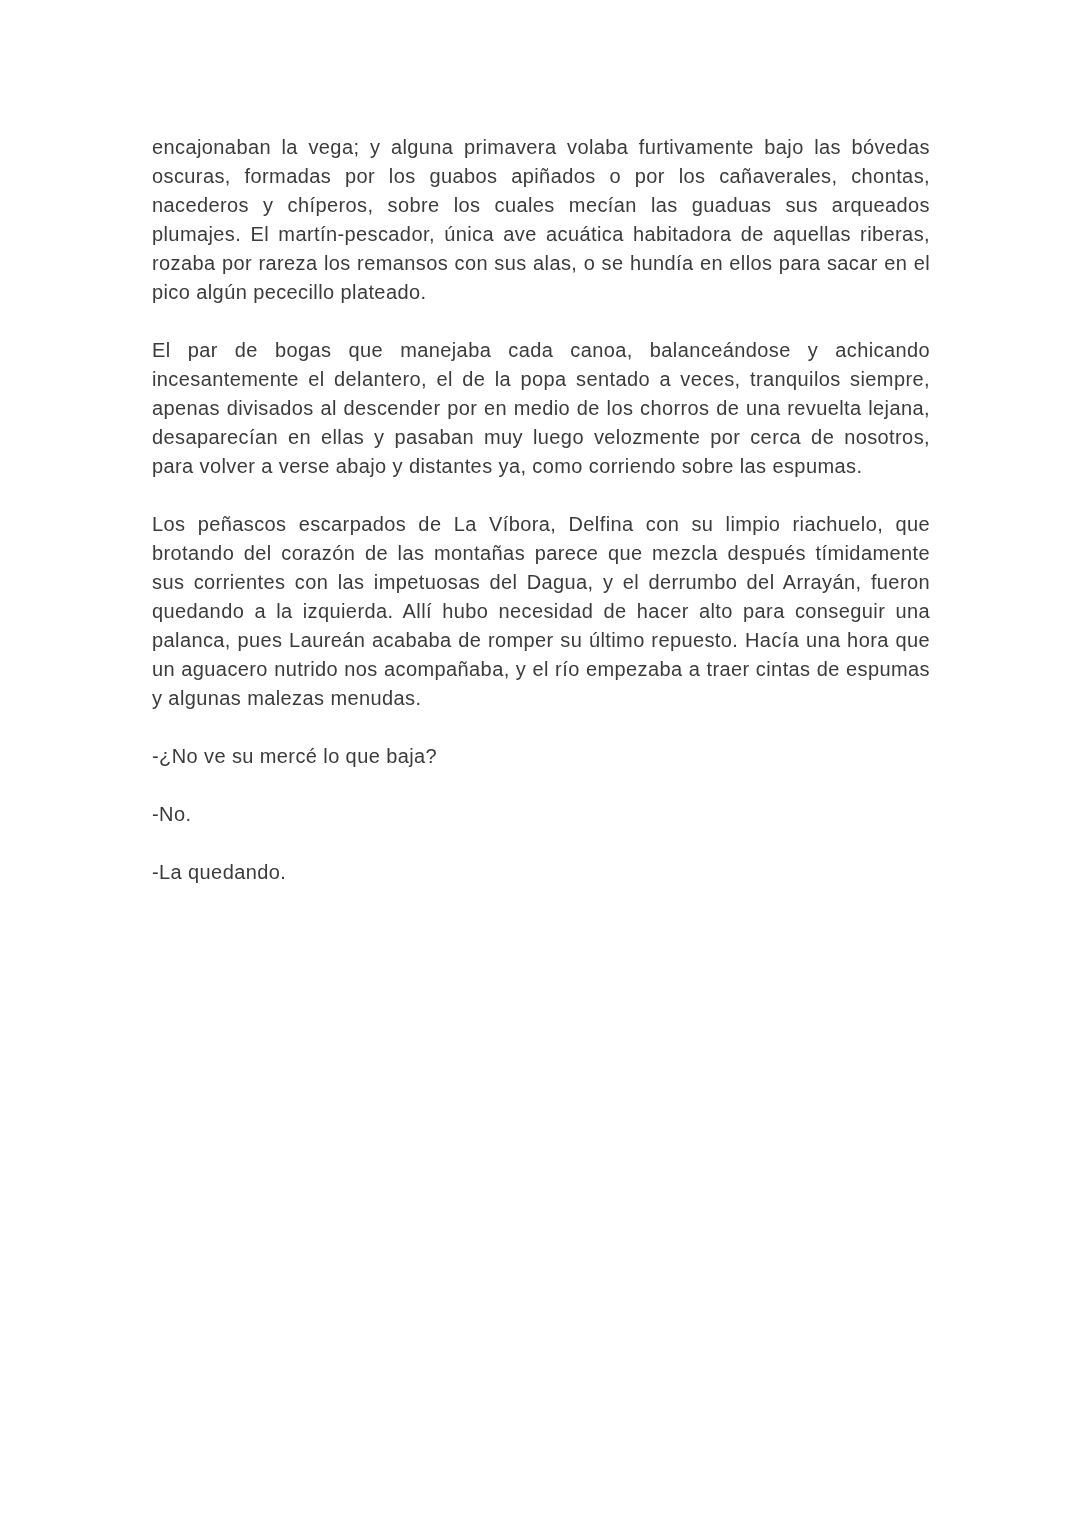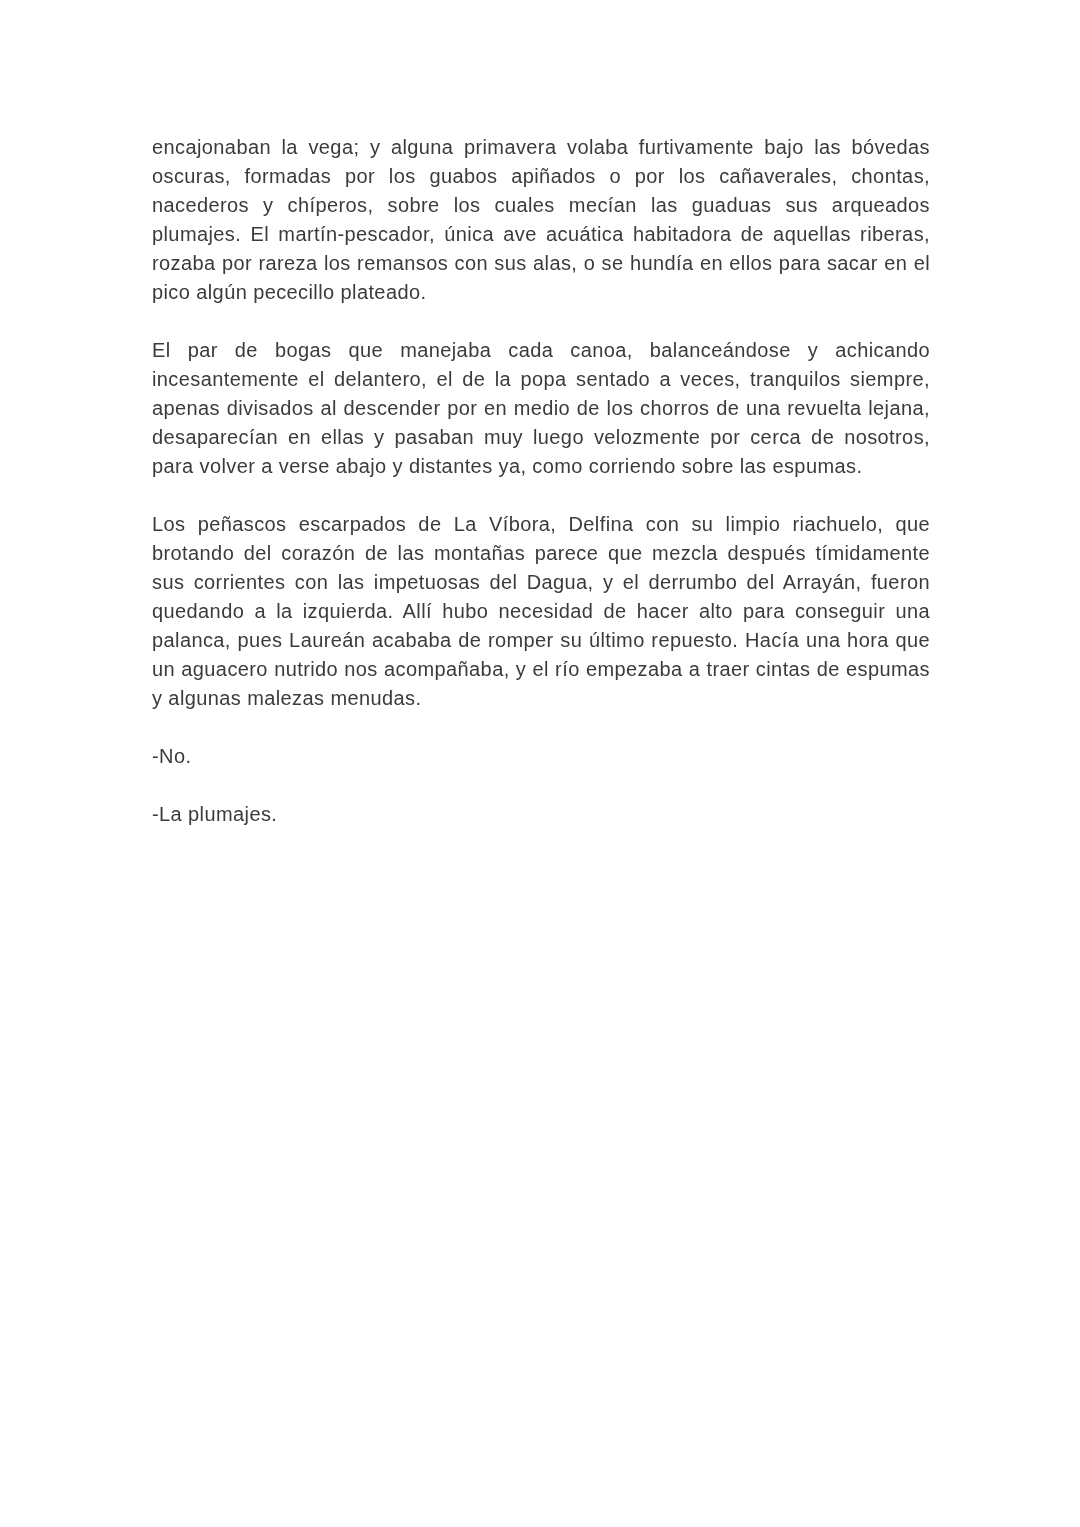--- a/index.html
+++ b/index.html
@@ -40,6 +40,7 @@
     <p>encajonaban la vega; y alguna primavera volaba furtivamente bajo las bóvedas oscuras, formadas por los guabos apiñados o por los cañaverales, chontas, nacederos y chíperos, sobre los cuales mecían las guaduas sus arqueados plumajes. El martín-pescador, única ave acuática habitadora de aquellas riberas, rozaba por rareza los remansos con sus alas, o se hundía en ellos para sacar en el pico algún pececillo plateado.</p>
     <p>El par de bogas que manejaba cada canoa, balanceándose y achicando incesantemente el delantero, el de la popa sentado a veces, tranquilos siempre, apenas divisados al descender por en medio de los chorros de una revuelta lejana, desaparecían en ellas y pasaban muy luego velozmente por cerca de nosotros, para volver a verse abajo y distantes ya, como corriendo sobre las espumas.</p>
     <p>Los peñascos escarpados de La Víbora, Delfina con su limpio riachuelo, que brotando del corazón de las montañas parece que mezcla después tímidamente sus corrientes con las impetuosas del Dagua, y el derrumbo del Arrayán, fueron quedando a la izquierda. Allí hubo necesidad de hacer alto para conseguir una palanca, pues Laureán acababa de romper su último repuesto. Hacía una hora que un aguacero nutrido nos acompañaba, y el río empezaba a traer cintas de espumas y algunas malezas menudas.</p>
+    <p>-¿No ve su mercé lo que baja?</p>
     <p>-No.</p>
     <p>-La plumajes.</p>
   </div>

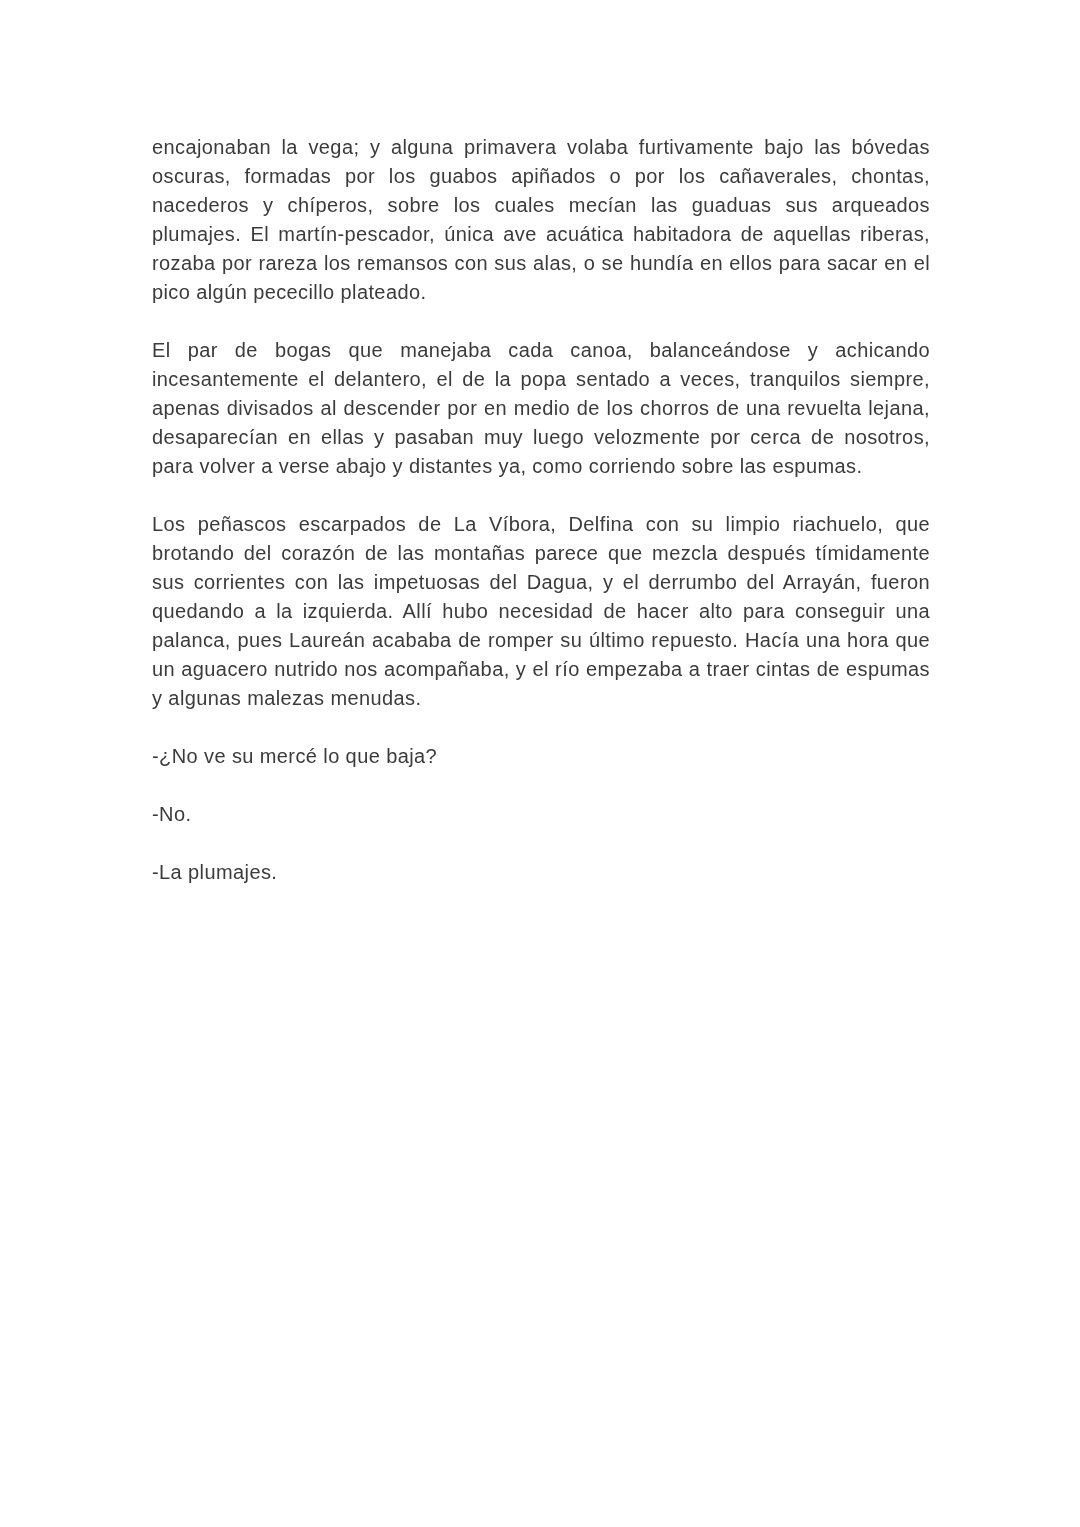--- a/index.html
+++ b/index.html
@@ -42,7 +42,7 @@
     <p>Los peñascos escarpados de La Víbora, Delfina con su limpio riachuelo, que brotando del corazón de las montañas parece que mezcla después tímidamente sus corrientes con las impetuosas del Dagua, y el derrumbo del Arrayán, fueron quedando a la izquierda. Allí hubo necesidad de hacer alto para conseguir una palanca, pues Laureán acababa de romper su último repuesto. Hacía una hora que un aguacero nutrido nos acompañaba, y el río empezaba a traer cintas de espumas y algunas malezas menudas.</p>
     <p>-¿No ve su mercé lo que baja?</p>
     <p>-No.</p>
-    <p>-La plumajes.</p>
+    <p>-La quedando.</p>
   </div>
 </div>
 

